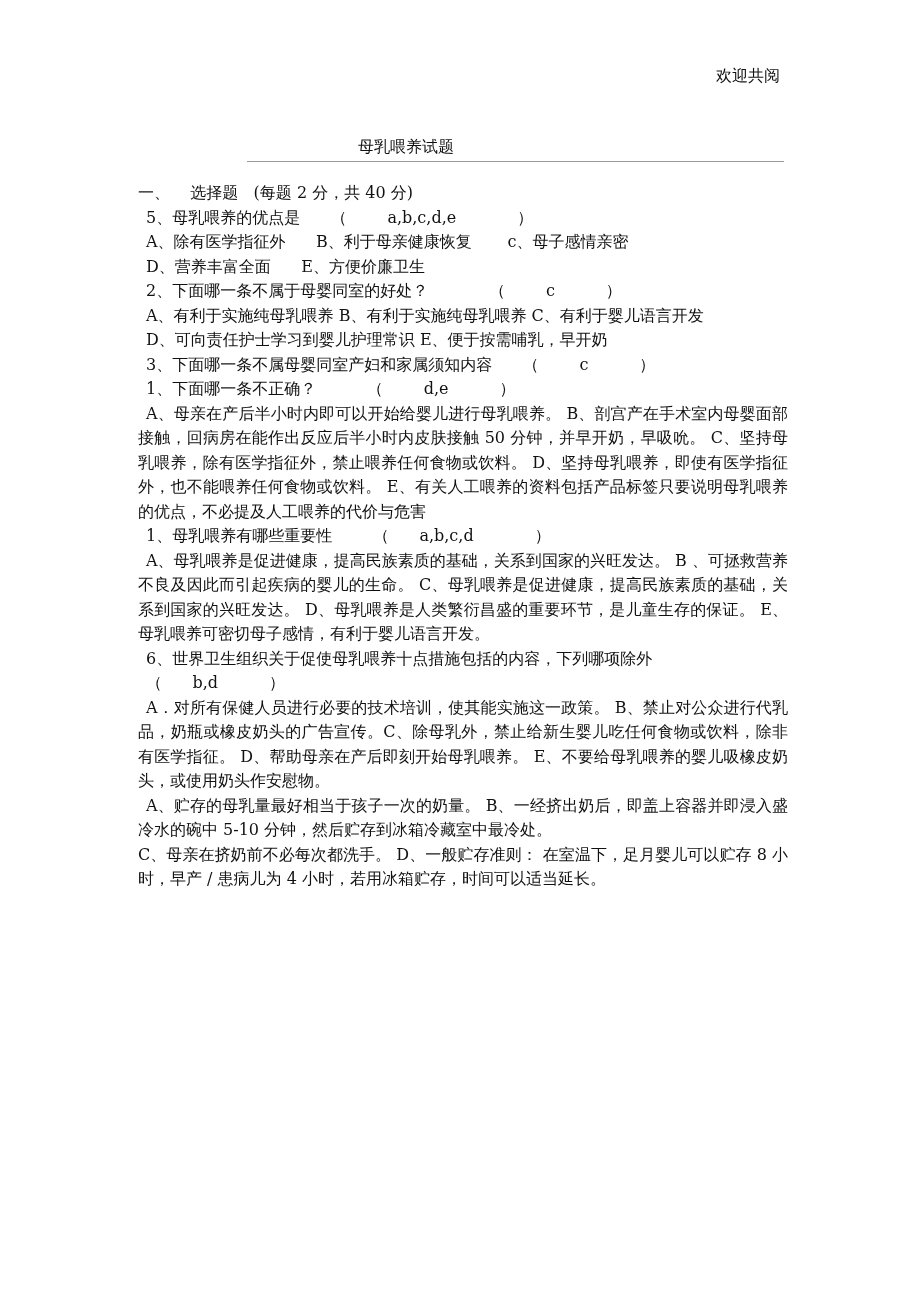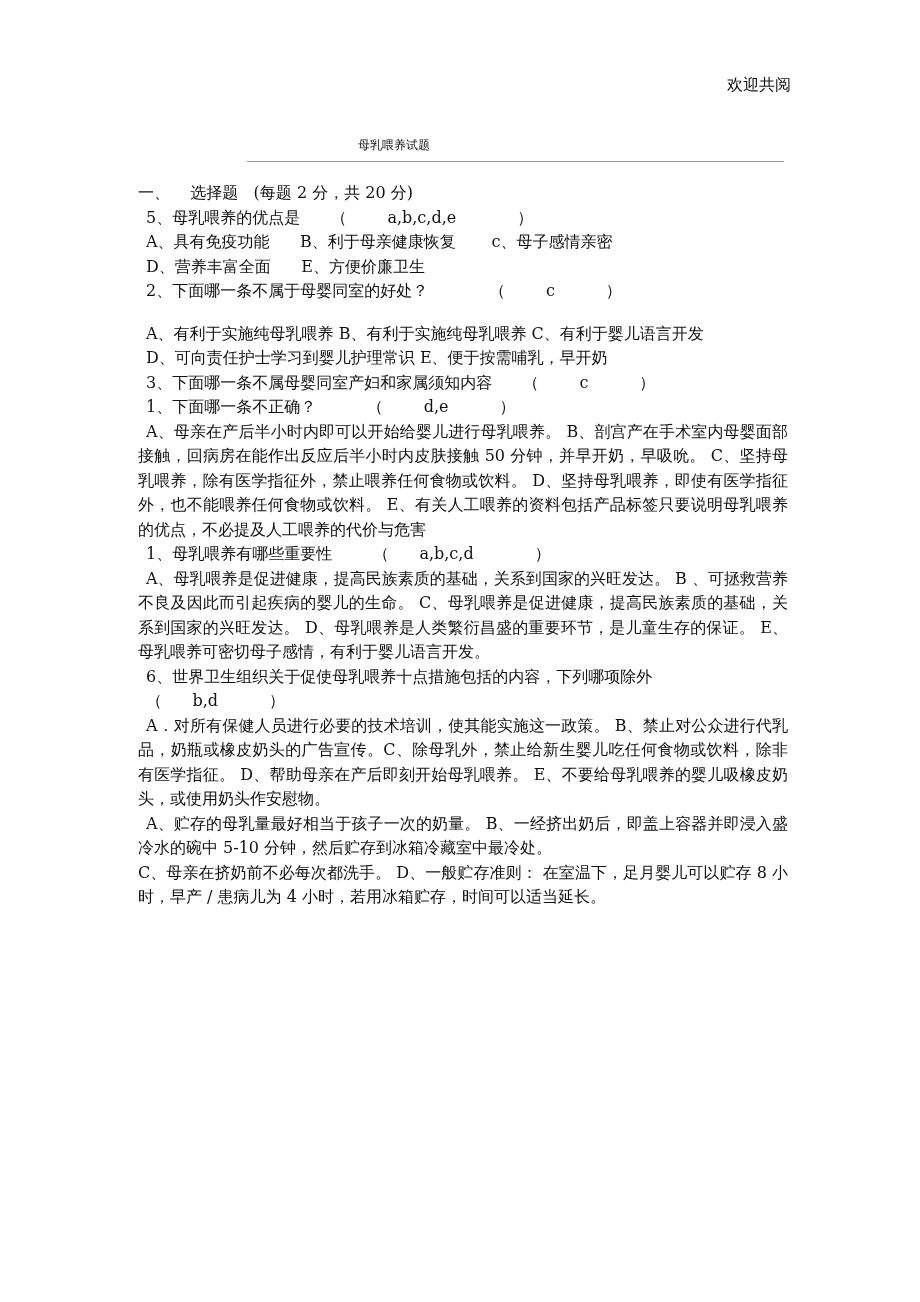--- a/index.html
+++ b/index.html
@@ -5,7 +5,7 @@
     html, body { margin: 0; padding: 0; background: #ffffff; }
     body { width: 920px; height: 1302px; position: relative; overflow: hidden;
       font-family: "DejaVu Serif", "Liberation Serif", serif; color: #111; }
-    .header-right { position: absolute; top: 75px; left: 716px; font-size: 16px; margin-left: 11px; }
+    .header-right { position: absolute; top: 66px; left: 716px; font-size: 16px; }
     .title { position: absolute; top: 137px; left: 358px; font-size: 12px; }
     .rule { position: absolute; top: 161px; left: 247px; width: 537px; height: 1px; background: #999; }
     .content { position: absolute; top: 181px; left: 138px; width: 650px; font-size: 16px; line-height: 24.5px; }

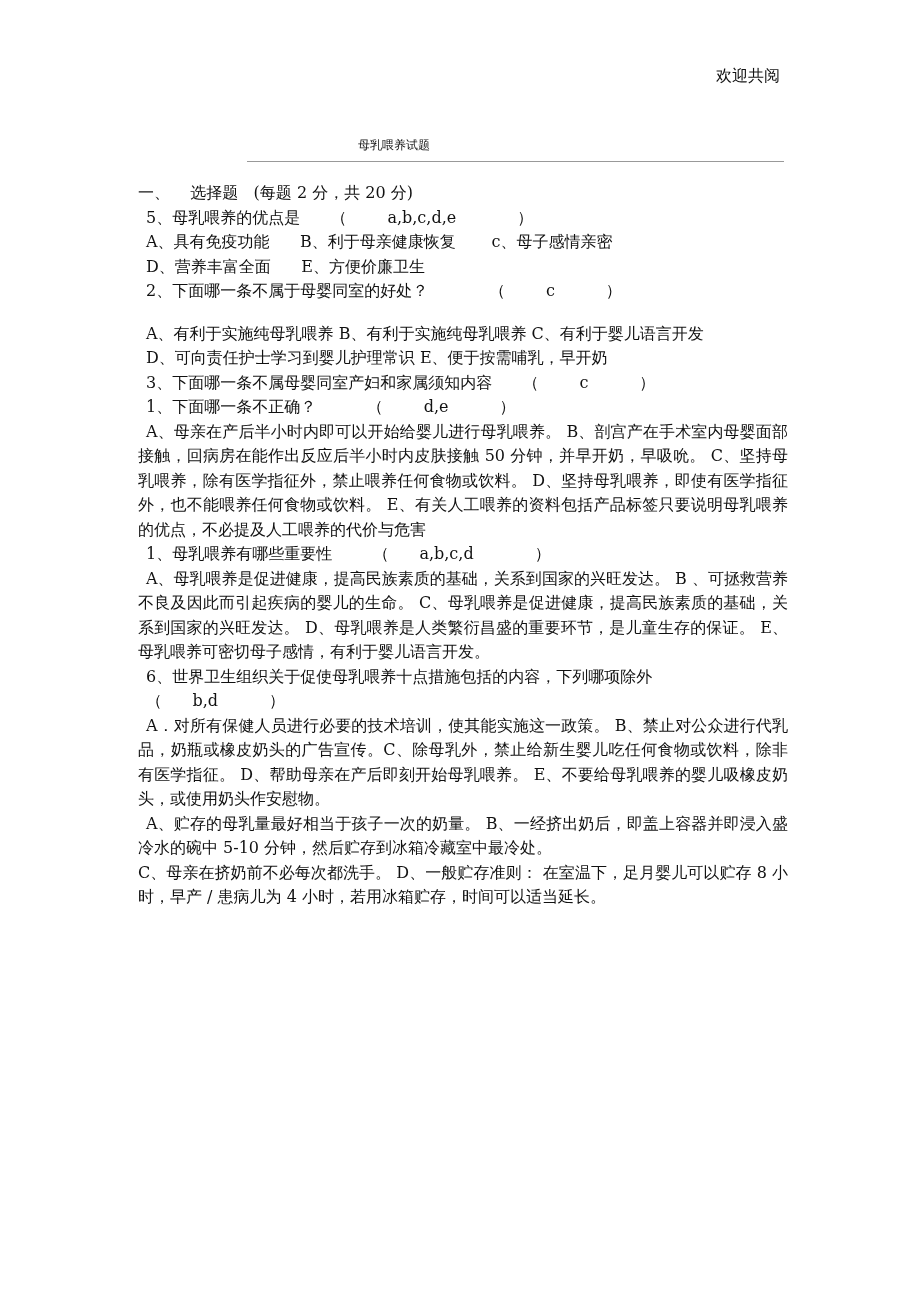--- a/index.html
+++ b/index.html
@@ -6,7 +6,7 @@
     body { width: 920px; height: 1302px; position: relative; overflow: hidden;
       font-family: "DejaVu Serif", "Liberation Serif", serif; color: #111; }
     .header-right { position: absolute; top: 66px; left: 716px; font-size: 16px; }
-    .title { position: absolute; top: 137px; left: 358px; font-size: 12px; }
+    .title { position: absolute; top: 137px; left: 358px; font-size: 16px; }
     .rule { position: absolute; top: 161px; left: 247px; width: 537px; height: 1px; background: #999; }
     .content { position: absolute; top: 181px; left: 138px; width: 650px; font-size: 16px; line-height: 24.5px; }
     .line { white-space: pre; display: block; }

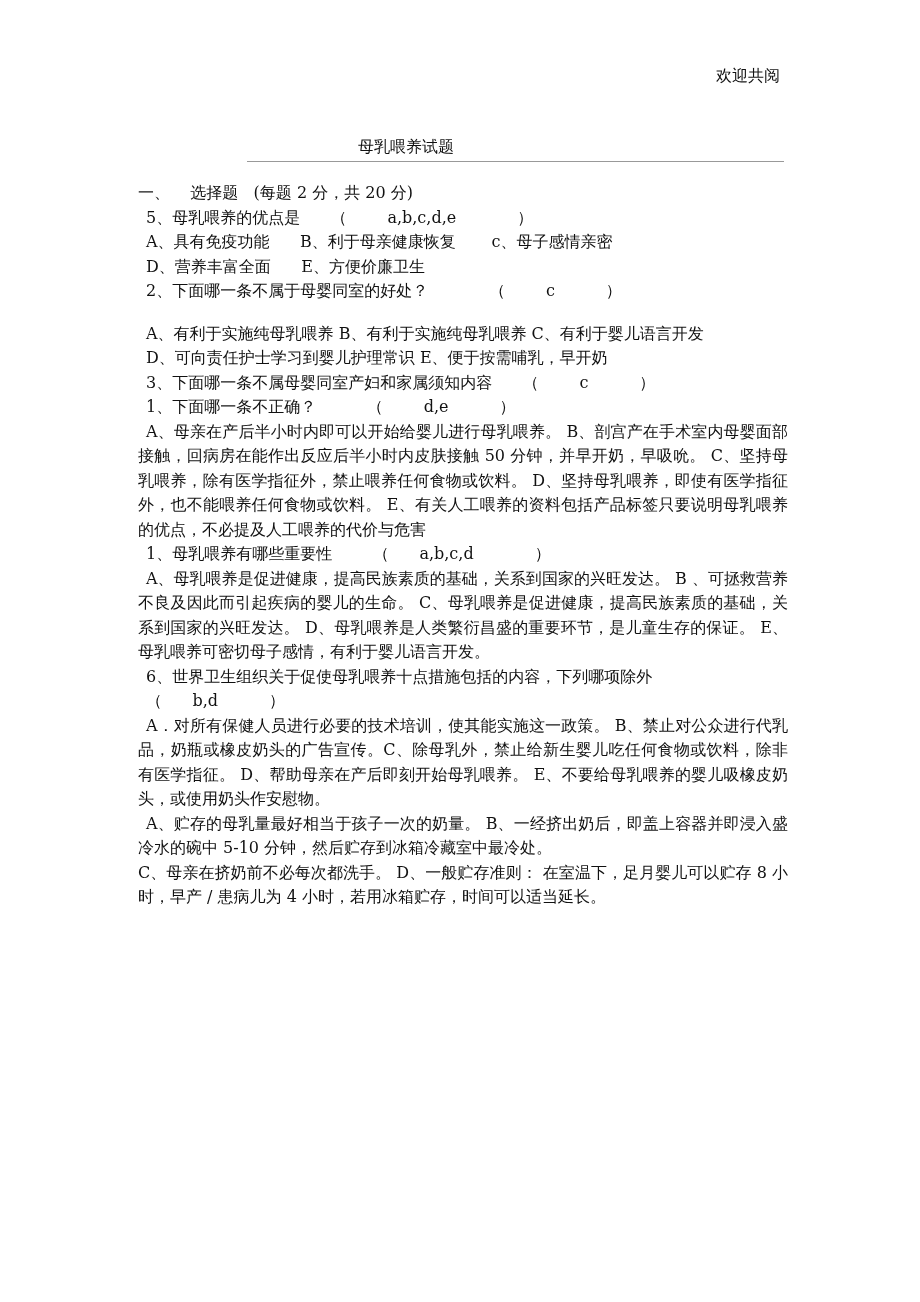--- a/index.html
+++ b/index.html
@@ -21,7 +21,7 @@
 <div class="rule"></div>
 
 <div class="content">
-  <div class="line"><span>一、</span>    <span>选择题</span>   <span>(每题 2 分，共 20 分)</span></div>
+  <div class="line"><span>一、</span>    <span>选择题</span>   <span>(每题 2 分，共 40 分)</span></div>
 
   <div class="line indent"><span>5、母乳喂养的优点是</span>      <span>（        a,b,c,d,e            ）</span></div>
   <div class="line indent">A、具有免疫功能      B、利于母亲健康恢复       c、母子感情亲密</div>

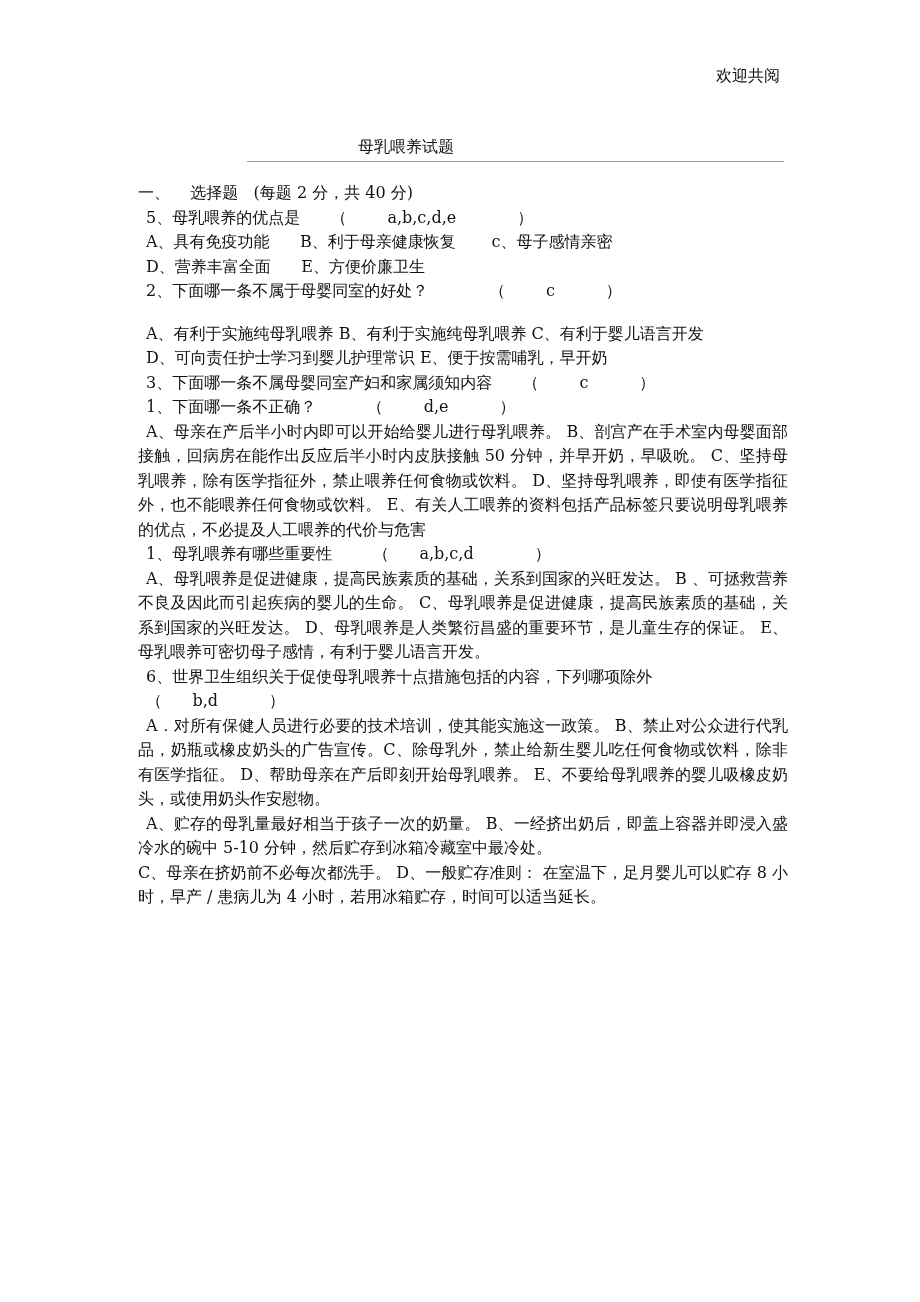--- a/index.html
+++ b/index.html
@@ -24,7 +24,7 @@
   <div class="line"><span>一、</span>    <span>选择题</span>   <span>(每题 2 分，共 40 分)</span></div>
 
   <div class="line indent"><span>5、母乳喂养的优点是</span>      <span>（        a,b,c,d,e            ）</span></div>
-  <div class="line indent">A、具有免疫功能      B、利于母亲健康恢复       c、母子感情亲密</div>
+  <div class="line indent">A、除有医学指征外      B、利于母亲健康恢复       c、母子感情亲密</div>
   <div class="line indent">D、营养丰富全面      E、方便价廉卫生</div>
 
   <div class="line indent"><span>2、下面哪一条不属于母婴同室的好处？</span>            <span>（        c          ）</span></div>

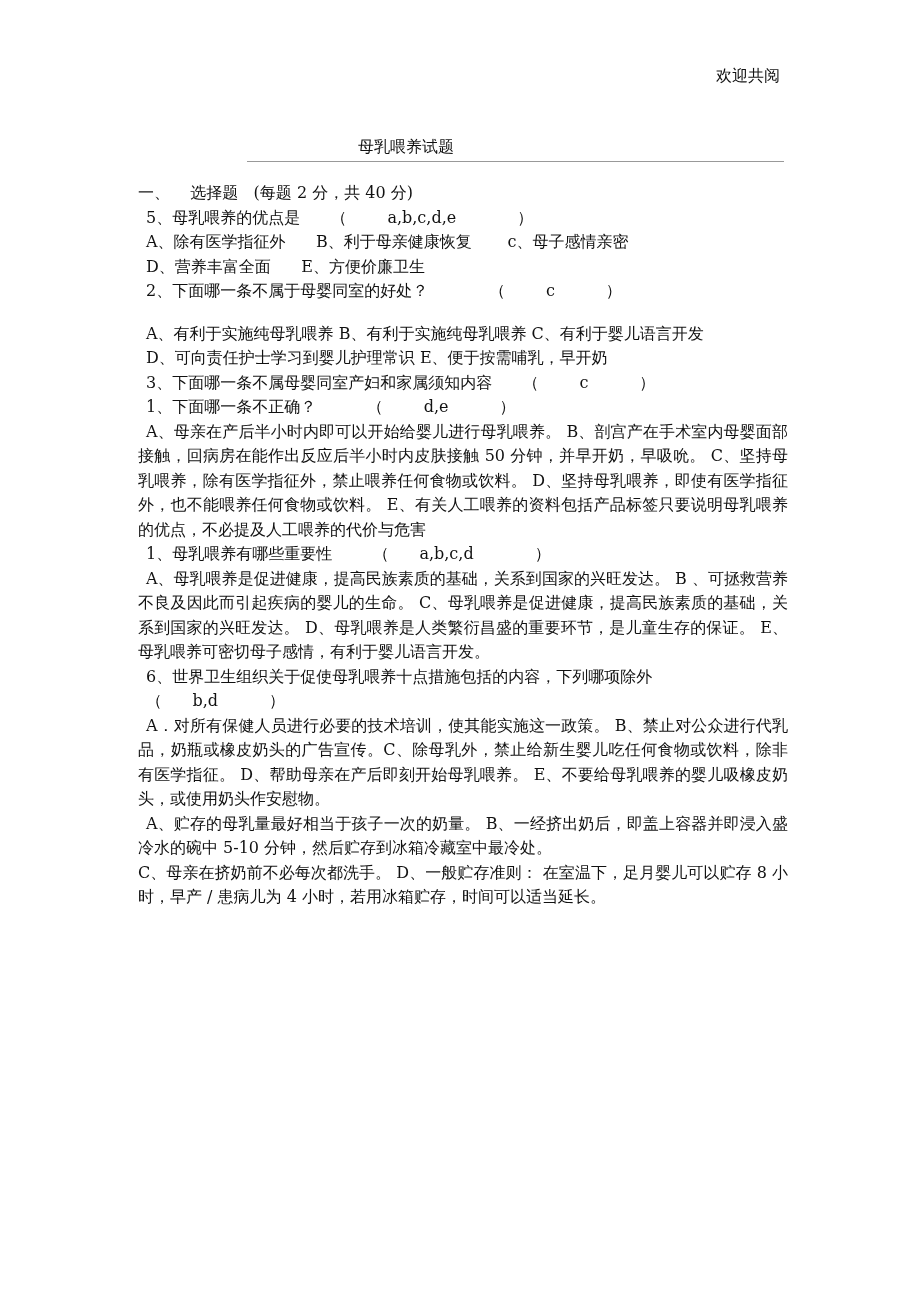--- a/index.html
+++ b/index.html
@@ -28,7 +28,7 @@
   <div class="line indent">D、营养丰富全面      E、方便价廉卫生</div>
 
   <div class="line indent"><span>2、下面哪一条不属于母婴同室的好处？</span>            <span>（        c          ）</span></div>
-  <div class="para indent" style="text-indent:0;margin-top:18px;">A、有利于实施纯母乳喂养      B、有利于实施纯母乳喂养      C、有利于婴儿语言开发</div>
+  <div class="para indent" style="text-indent:0;">A、有利于实施纯母乳喂养      B、有利于实施纯母乳喂养      C、有利于婴儿语言开发</div>
   <div class="para indent">D、可向责任护士学习到婴儿护理常识      E、便于按需哺乳，早开奶</div>
 
   <div class="line indent"><span>3、下面哪一条不属母婴同室产妇和家属须知内容</span>      <span>（        c          ）</span></div>

